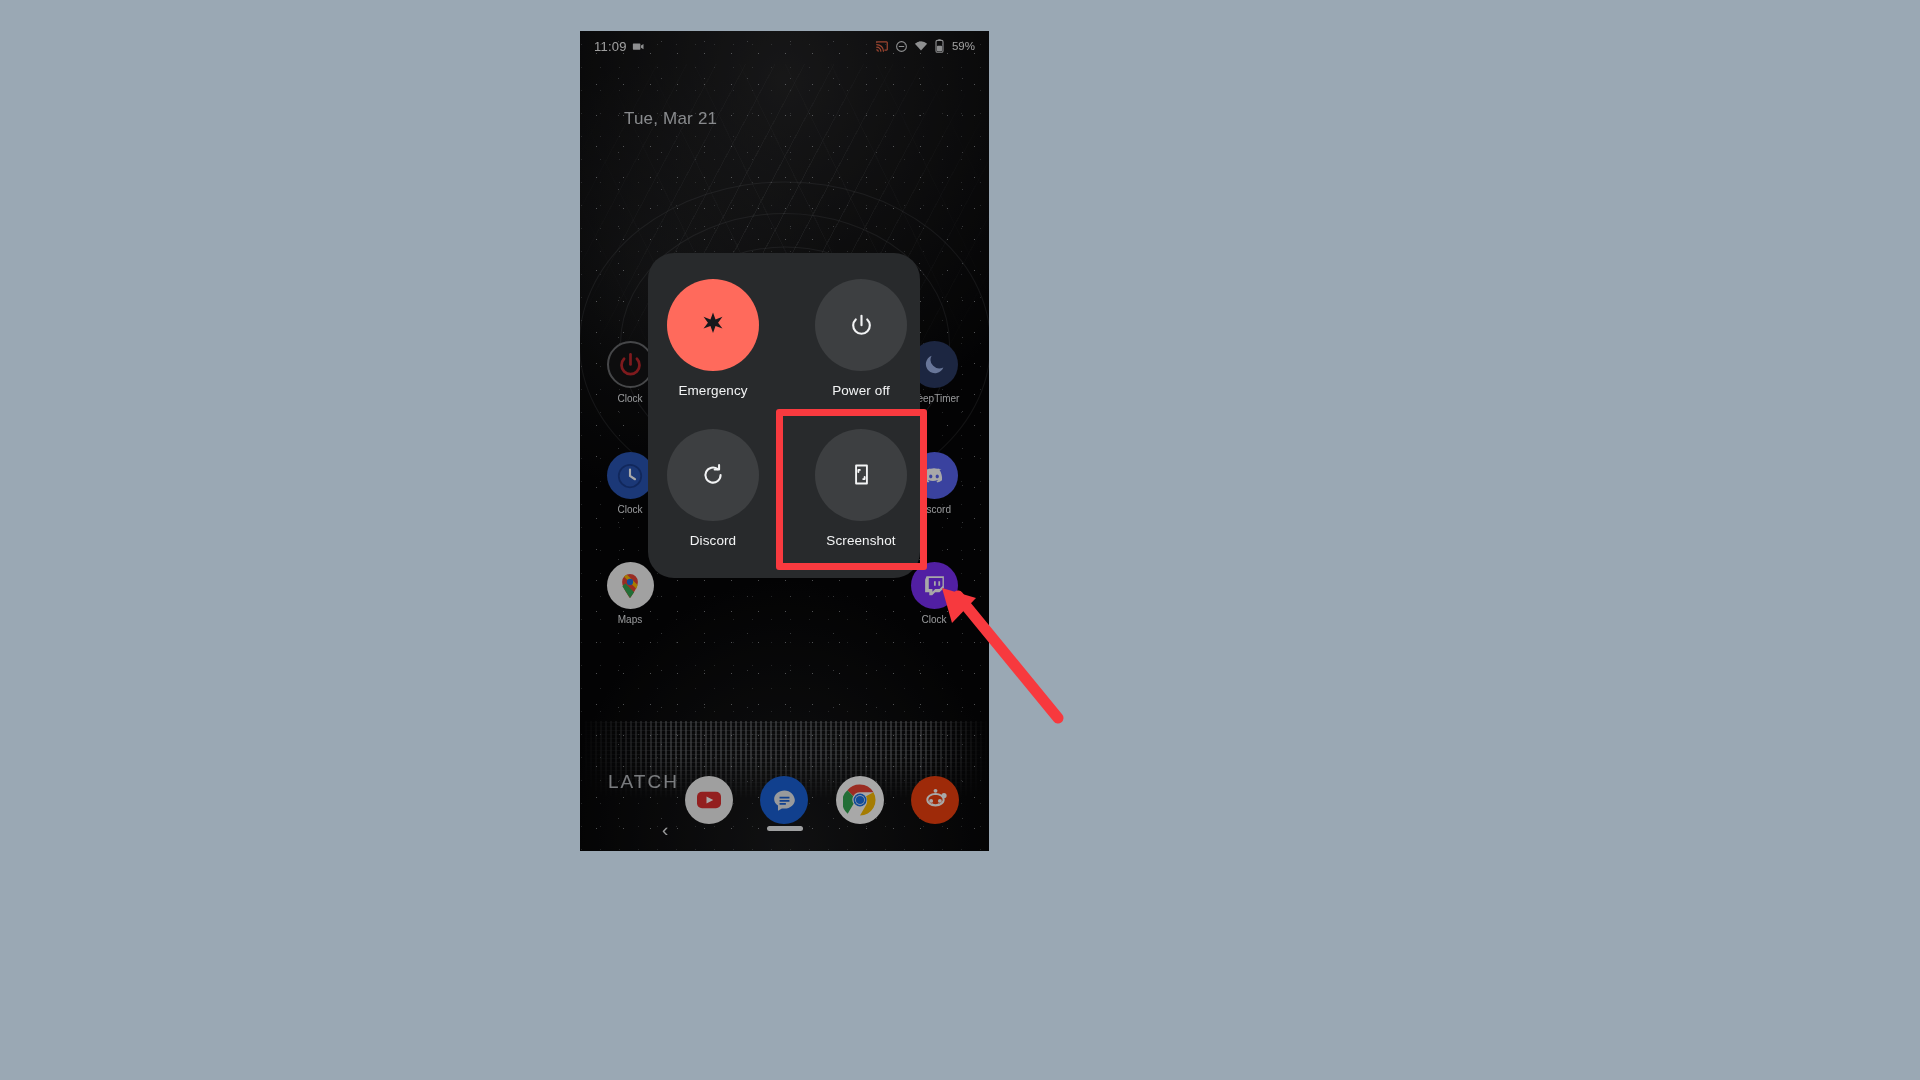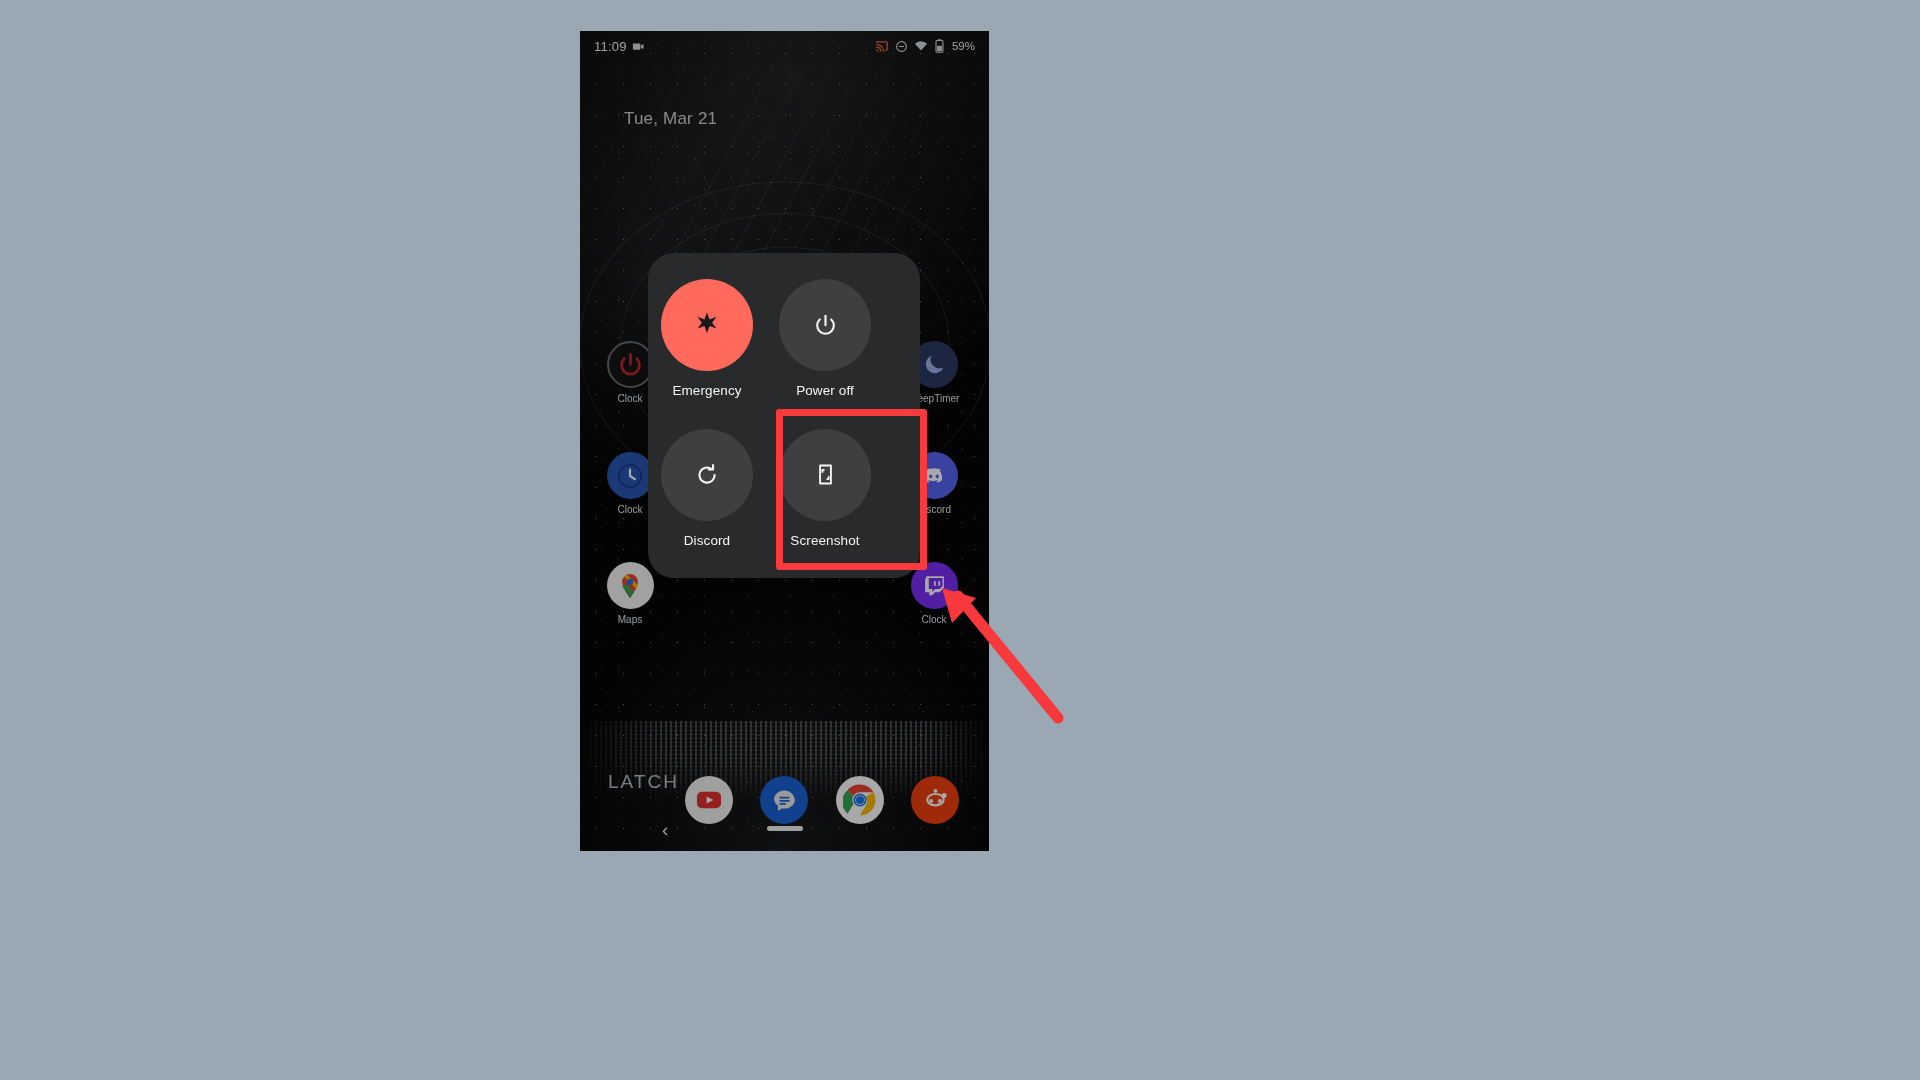--- a/index.html
+++ b/index.html
@@ -128,7 +128,7 @@
     display:flex; flex-direction:column;
     padding:26px 0 0;
   }
-  .pd-row { display:flex; justify-content:flex-start; flex:1; }
+  .pd-row { display:flex; justify-content:space-between; flex:1;margin-left:6px; }
   .pd-item { width:118px; text-align:center; }
   .pd-btn {
     width:92px; height:92px; border-radius:50%;

